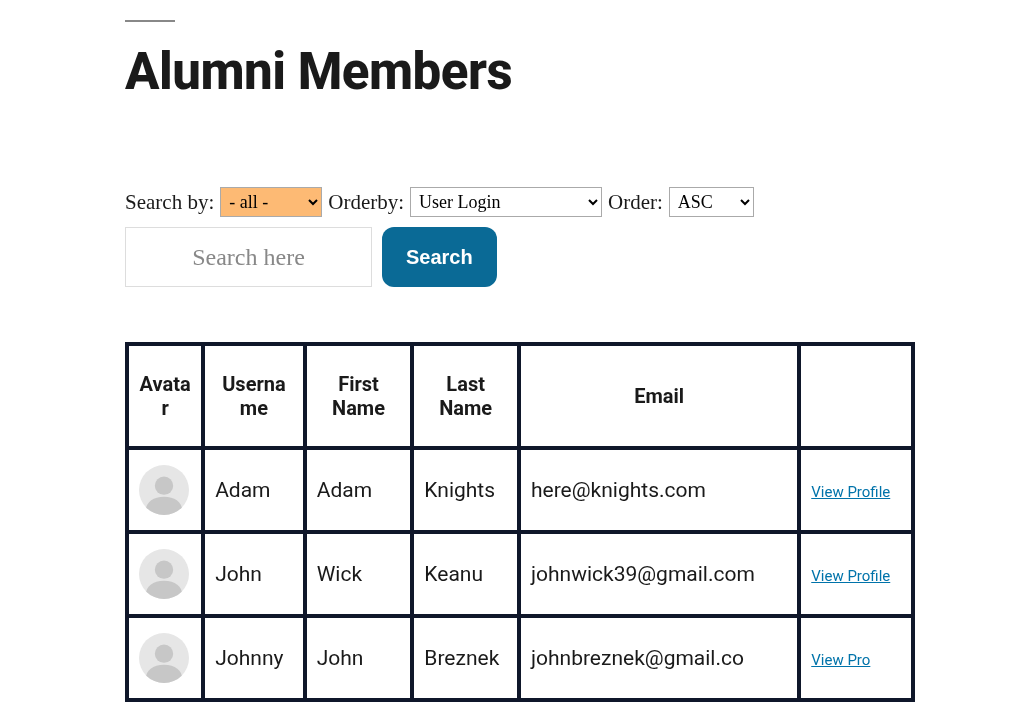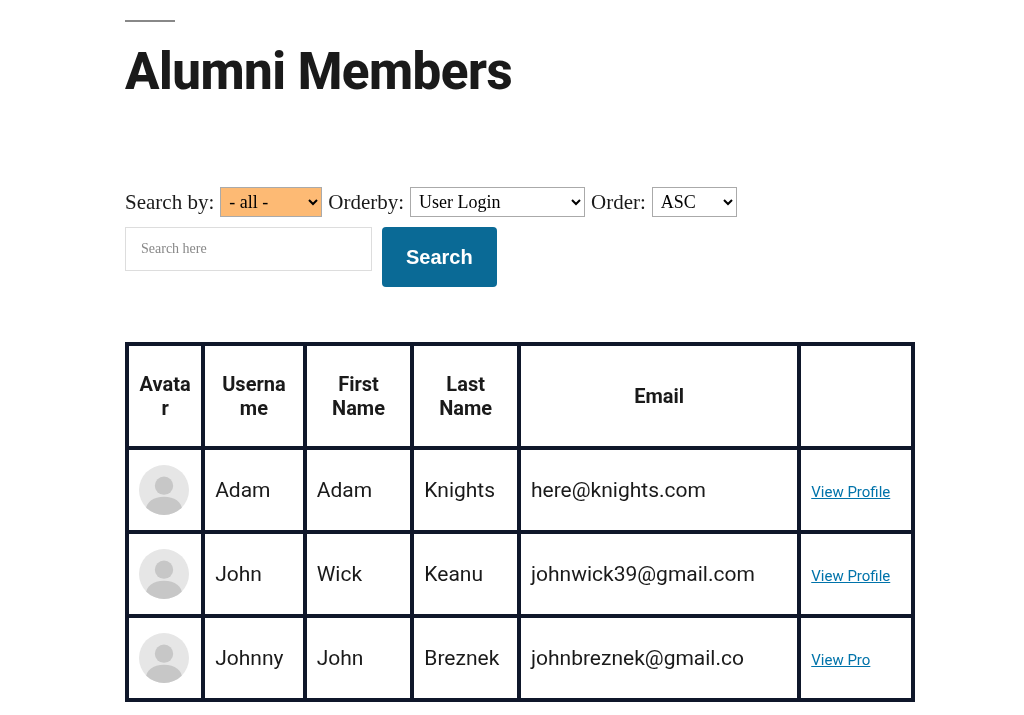--- a/index.html
+++ b/index.html
@@ -54,7 +54,7 @@
       width: 102px;
     }
     select.orderby-select {
-      width: 175px;
+      width: 192px;
     }
     select.order-select {
       width: 85px;

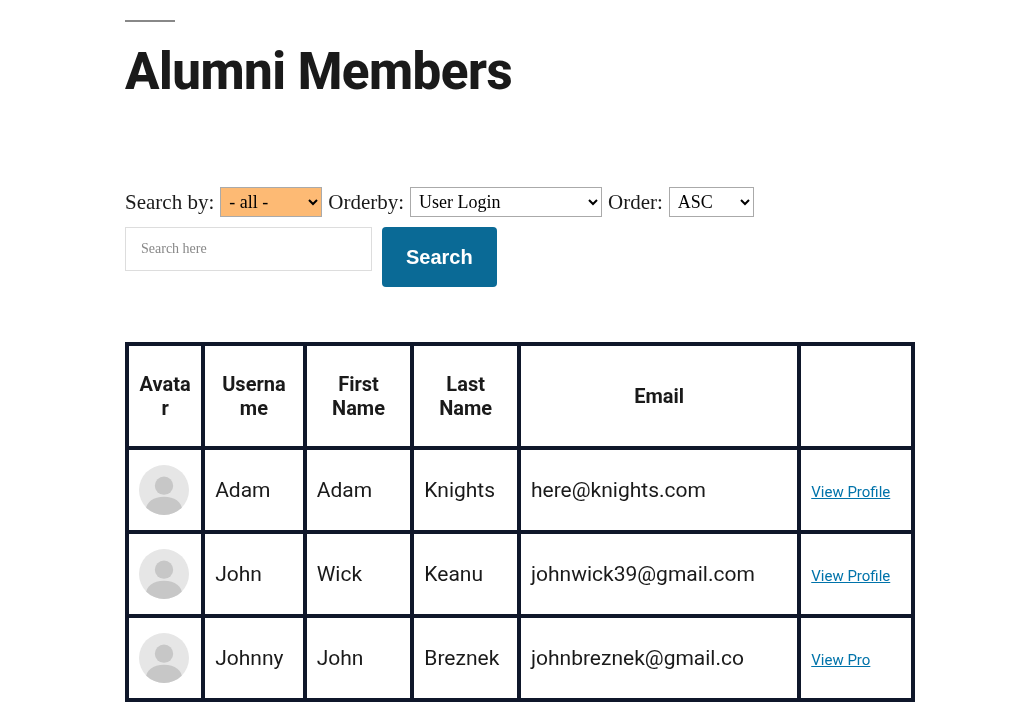--- a/index.html
+++ b/index.html
@@ -66,12 +66,13 @@
     }
     .search-input {
       width: 247px;
-      height: 44px;
+      height: 60px;
       border: 1px solid #ddd;
       padding: 0 15px;
-      font-size: 14px;
+      font-size: 24px;
       font-family: Georgia, "Times New Roman", serif;
       color: #1a1a1a;
+      text-align: center;
     }
     .search-input::placeholder {
       color: #888;

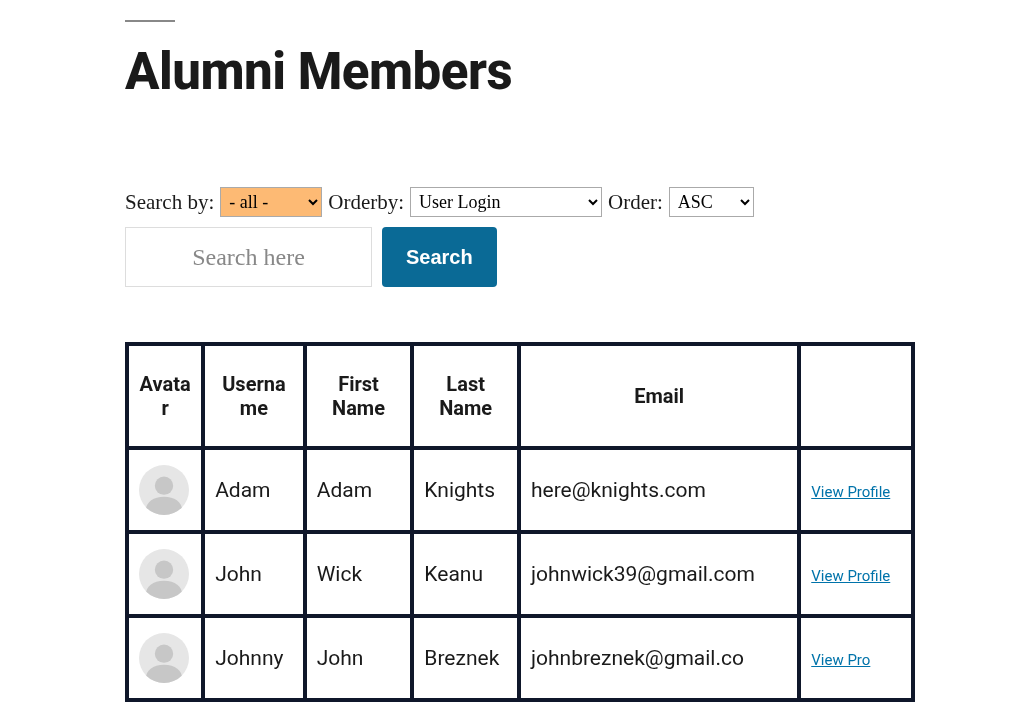--- a/index.html
+++ b/index.html
@@ -86,7 +86,7 @@
       font-size: 20px;
       font-weight: 700;
       cursor: pointer;
-      border-radius: 4px;
+      border-radius: 12px;
     }
     table {
       border-collapse: collapse;

